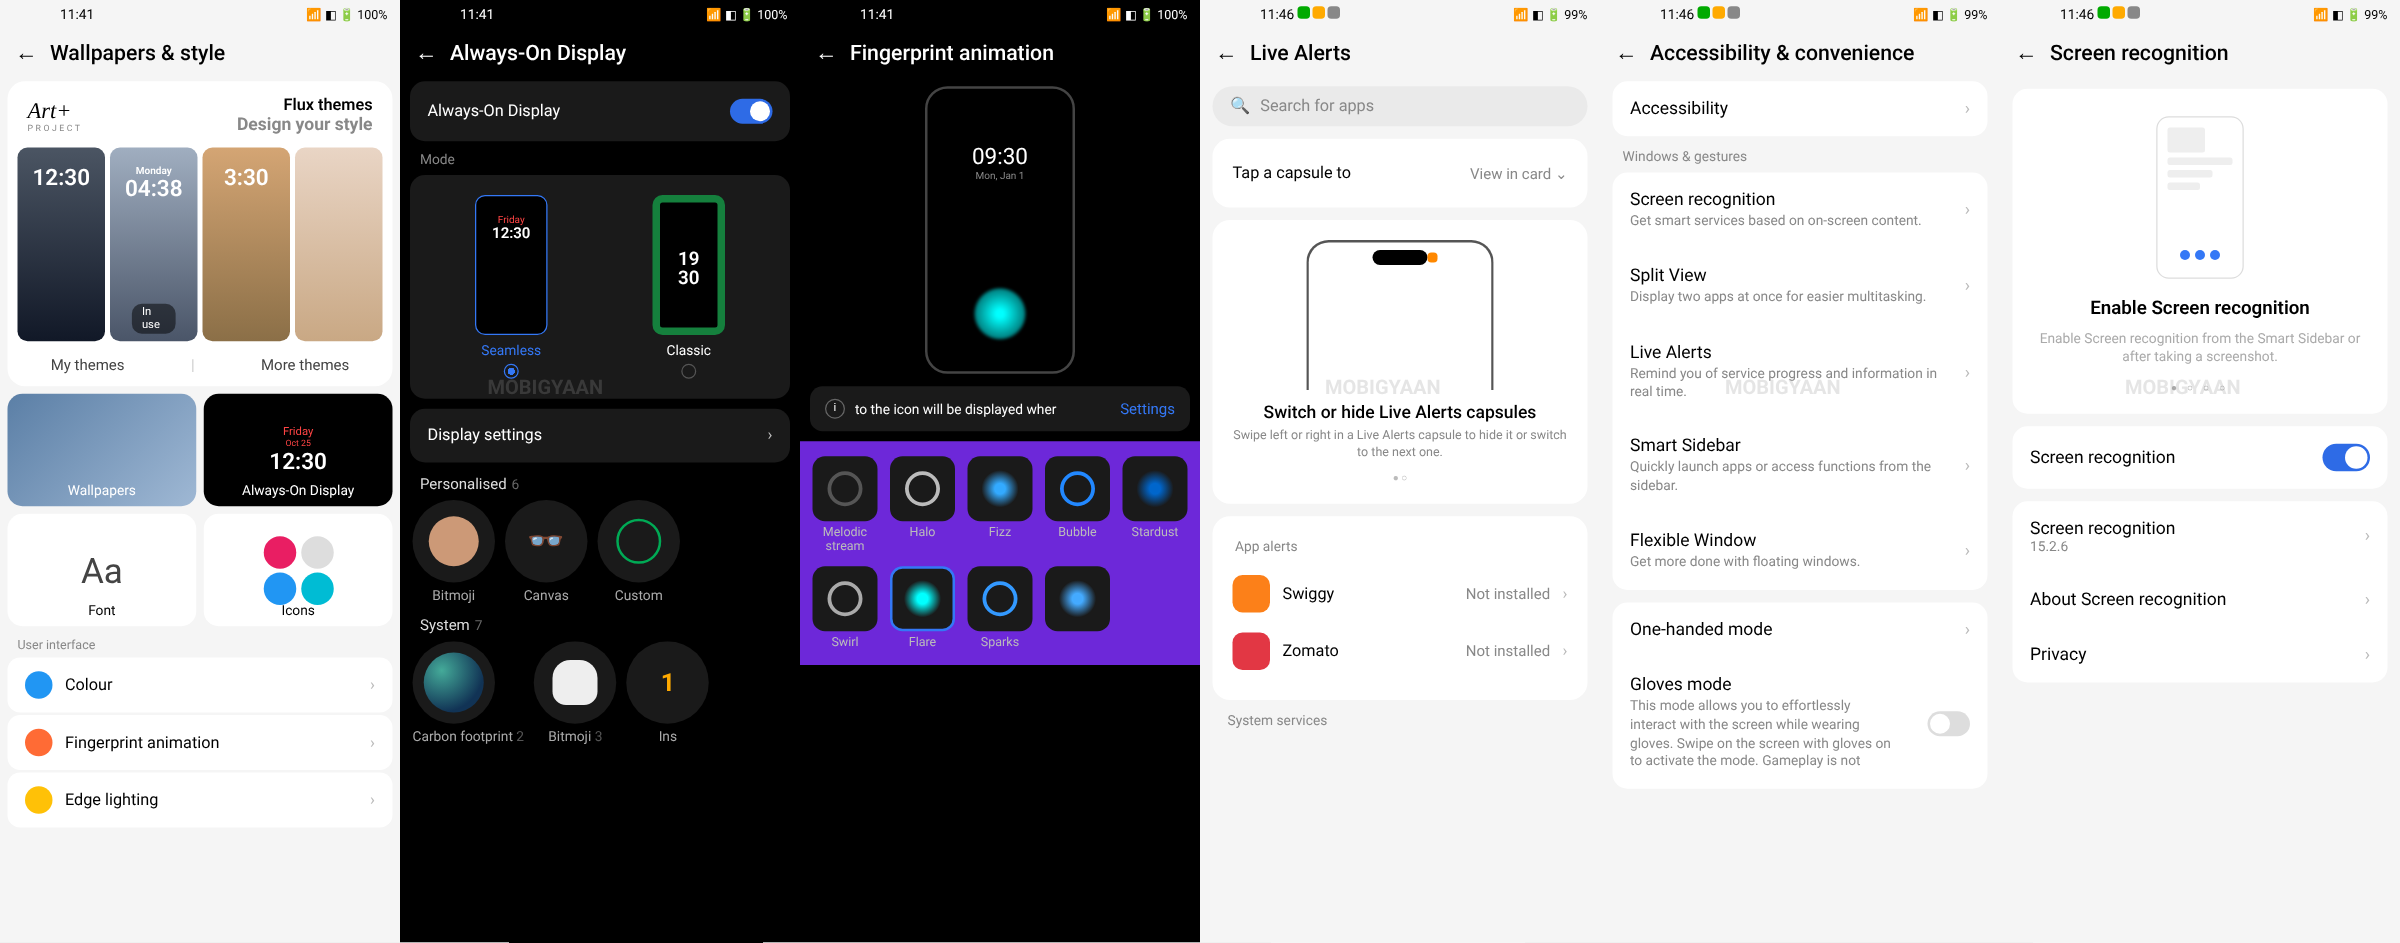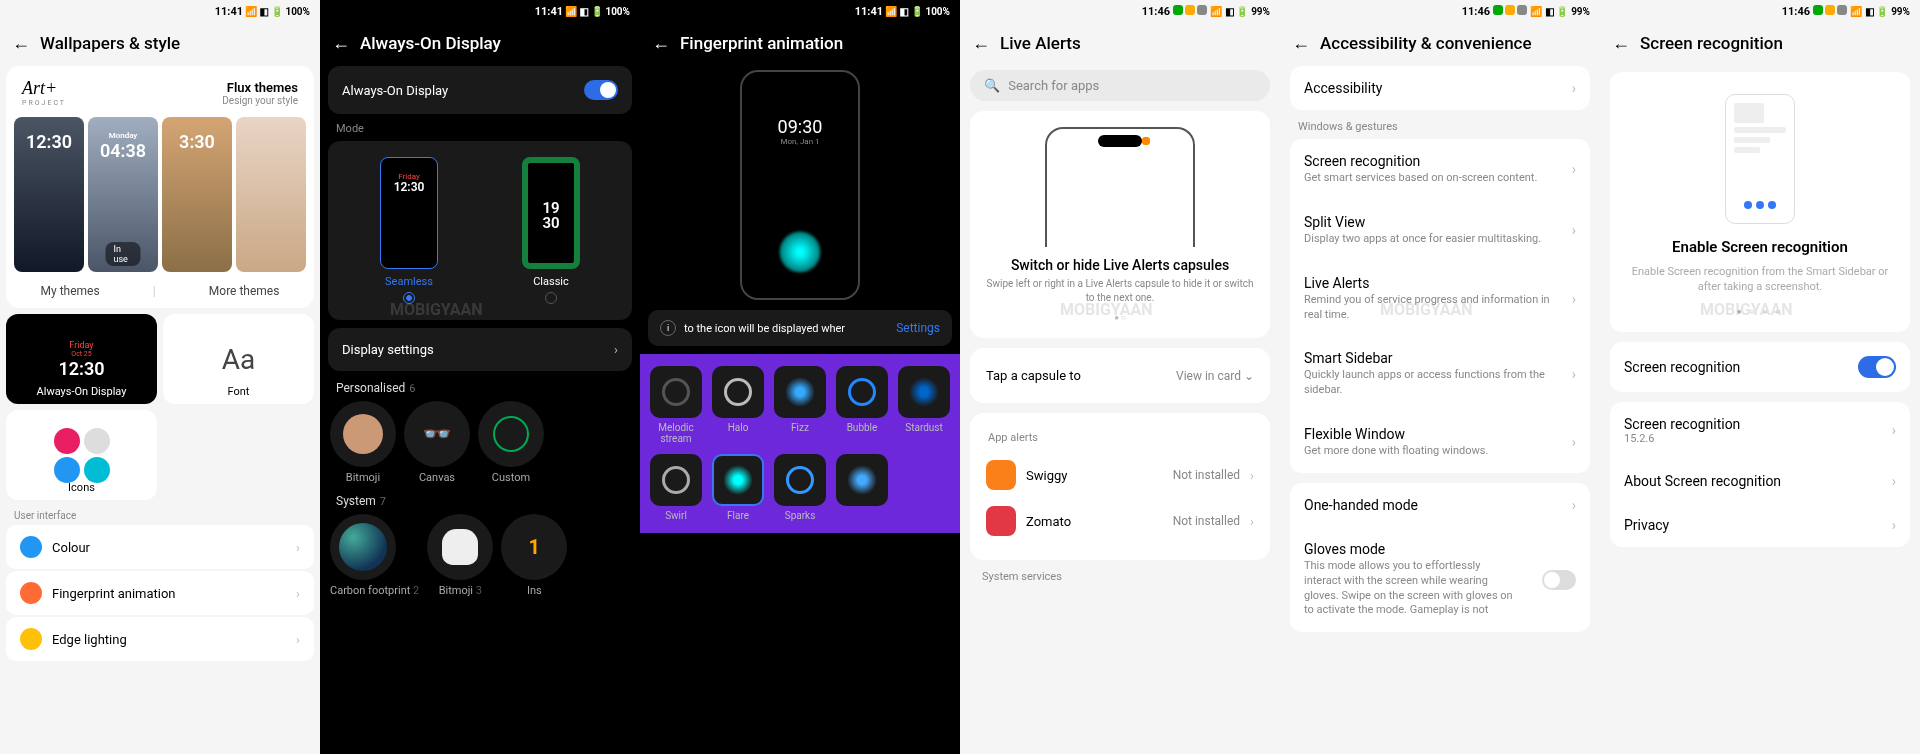--- a/index.html
+++ b/index.html
@@ -7,7 +7,7 @@
   .screen { width: 320px; height: 754px; position: relative; overflow: hidden; flex-shrink: 0; }
   .light { background: #f5f5f5; color: #000; }
   .dark { background: #000; color: #fff; }
-  .status { display: flex; justify-content: flex-end; align-items: center; padding: 4px 10px; font-size: 11px; font-weight: 700; height: 22px; }
+  .status { display: flex; justify-content: space-between; align-items: center; padding: 4px 10px; font-size: 11px; font-weight: 400; height: 22px; margin-left: 38px; }
   .status .icons span { margin-left: 2px; font-size: 10px; }
   .status .dots span { display:inline-block; width:10px; height:10px; border-radius:3px; margin-right:2px; }
   .header { display: flex; align-items: center; padding: 10px 12px 12px 12px; gap: 10px; }

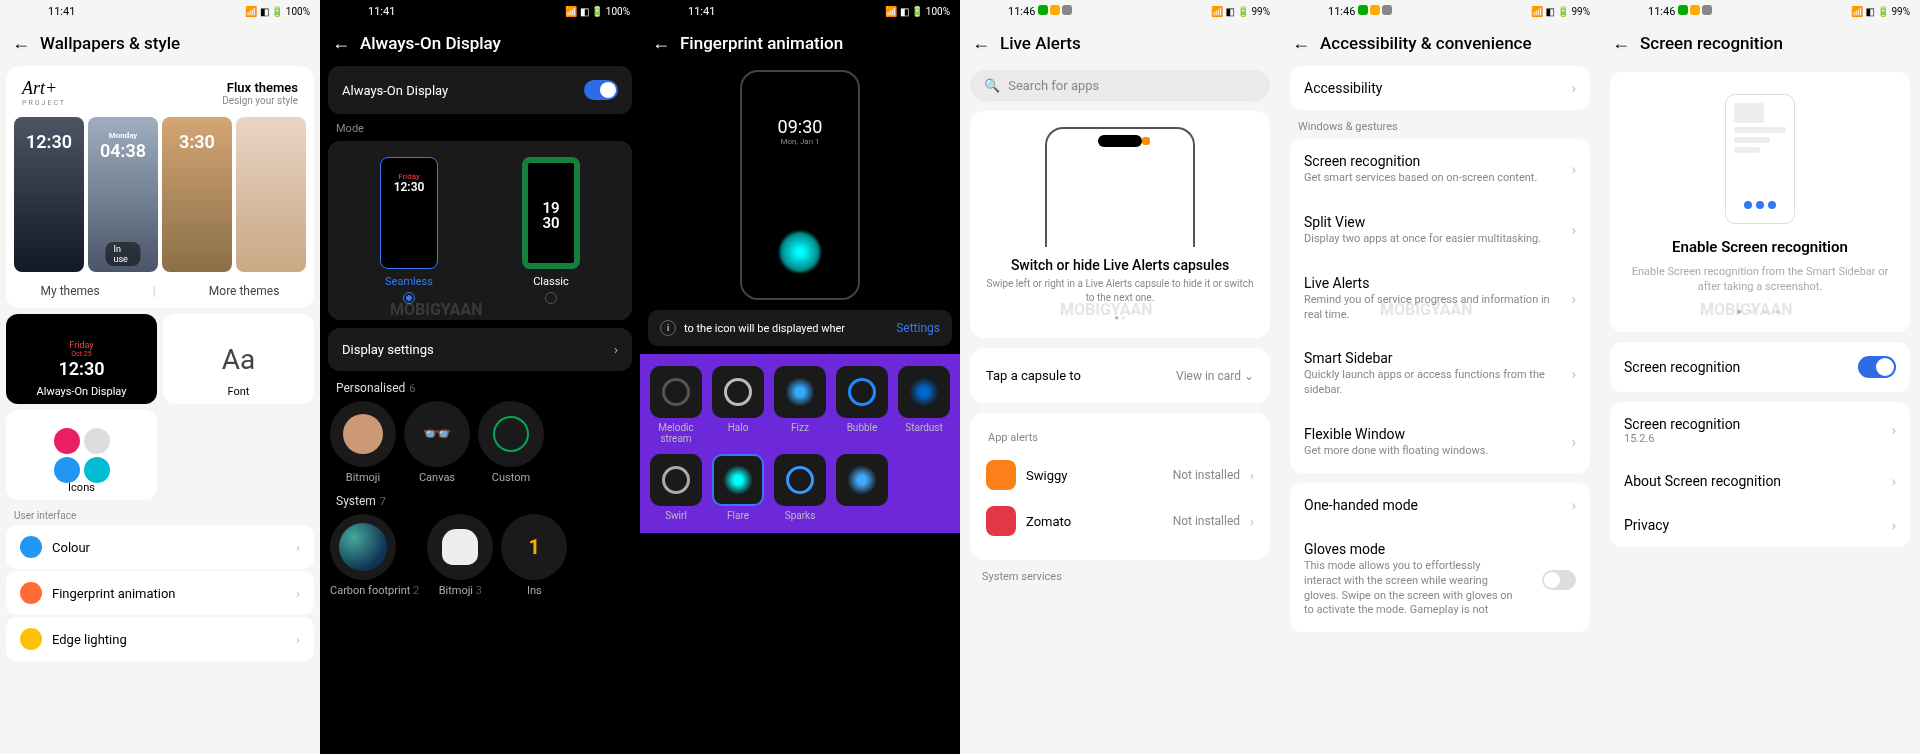--- a/index.html
+++ b/index.html
@@ -19,7 +19,7 @@
   .s1 .art-logo { font-family: cursive; font-size:18px; font-style:italic; }
   .s1 .flux { text-align:right; }
   .s1 .flux .t { font-size:13px; font-weight:600; }
-  .s1 .flux .s { font-size:10px; color:#888; }
+  .s1 .flux .s { font-size:14px; color:#888;font-weight:bold; }
   .s1 .thumb-row { display:flex; gap:4px; margin-top:6px; }
   .s1 .thumb { flex:1; height:155px; border-radius:8px; background:linear-gradient(135deg,#6b7280,#1f2937); position:relative; overflow:hidden; }
   .s1 .thumb.t1 { background:linear-gradient(180deg,#4b5563,#111827); }

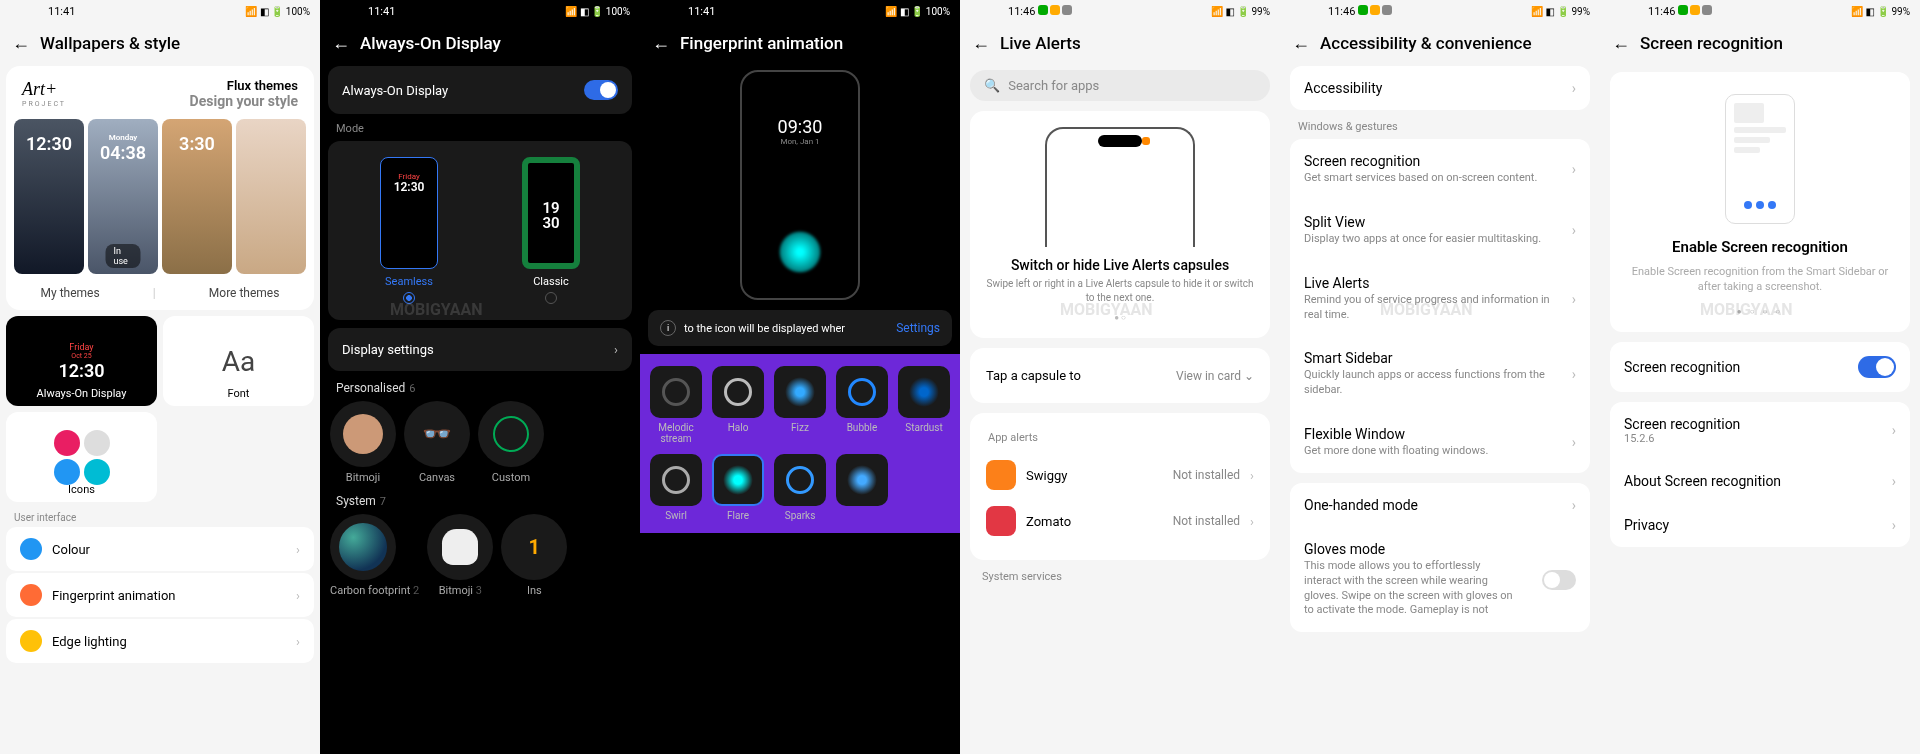--- a/index.html
+++ b/index.html
@@ -392,18 +392,18 @@
     <span>Search for apps</span>
   </div>
   <div class="card">
+    <div class="sel-row">
+      <span>Tap a capsule to</span>
+      <span class="v"><span>View in card</span> <span>⌄</span></span>
+    </div>
+  </div>
+  <div class="card">
     <div class="phone-demo">
         <div class="capsule"></div>
       </div>
     <h3>Switch or hide Live Alerts capsules</h3>
     <div class="sub">Swipe left or right in a Live Alerts capsule to hide it or switch to the next one.</div>
     <div class="dots">● ○</div>
-  </div>
-  <div class="card">
-    <div class="sel-row">
-      <span>Tap a capsule to</span>
-      <span class="v"><span>View in card</span> <span>⌄</span></span>
-    </div>
   </div>
   <div class="card">
     <div class="sec-h">App alerts</div>

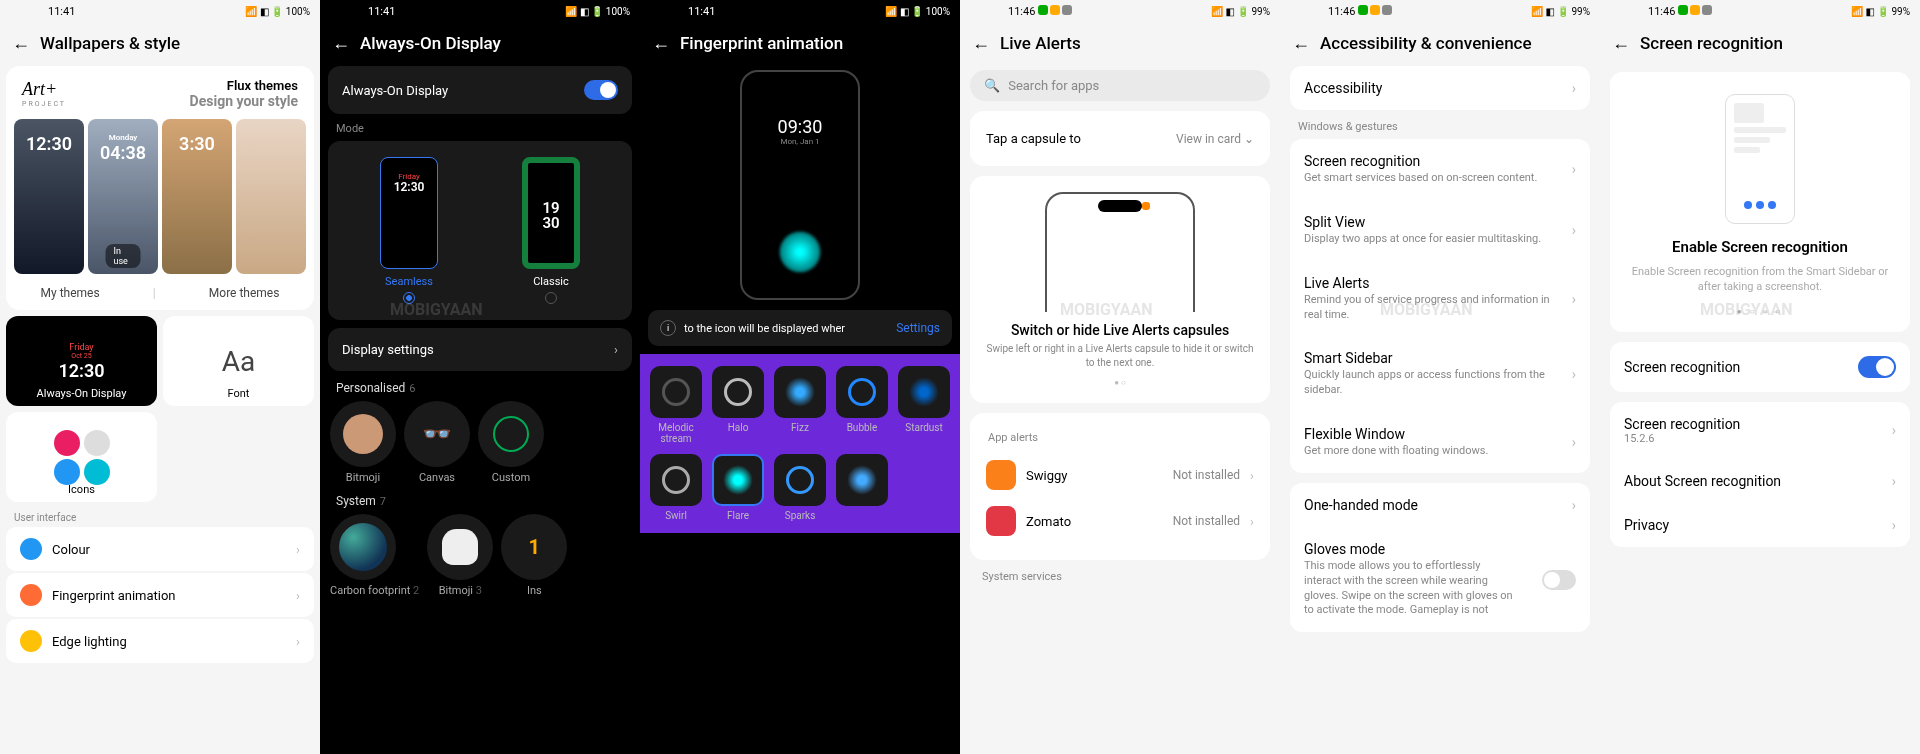--- a/index.html
+++ b/index.html
@@ -179,6 +179,9 @@
     </div>
   </div>
   <div class="grid2">
+    <div class="tile wall">
+        <div class="lbl">Wallpapers</div>
+      </div>
     <div class="tile aod">
       <div class="red">Friday</div>
       <div class="red" style="font-size:7px">Oct 25</div>

